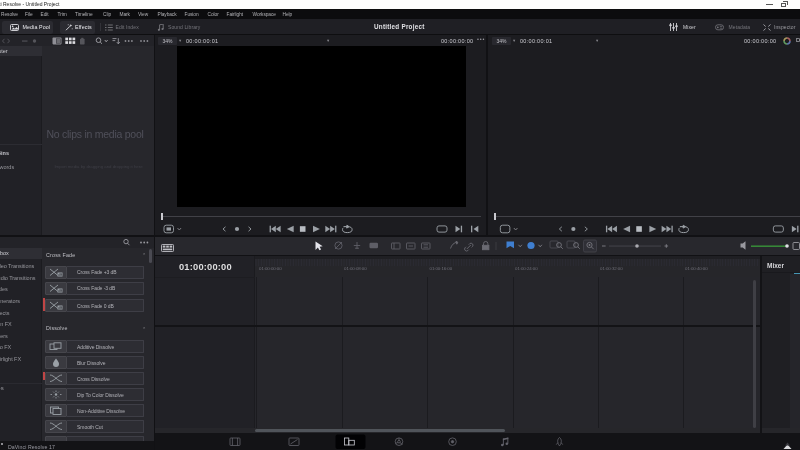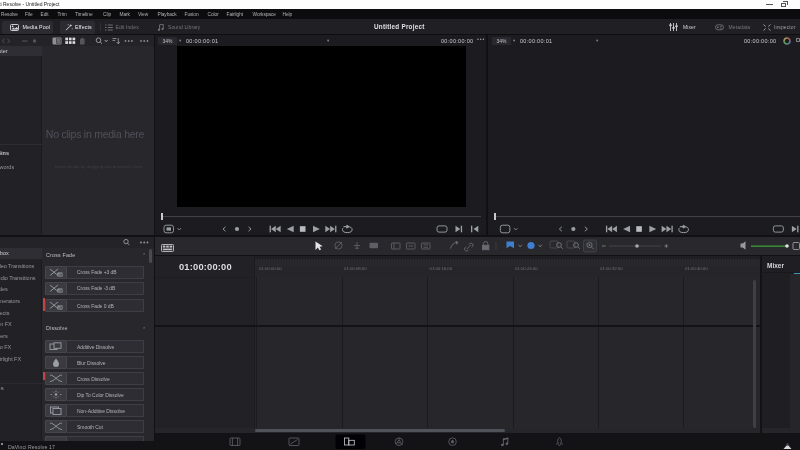--- a/index.html
+++ b/index.html
@@ -145,7 +145,7 @@
   <div class="abs" style="left:0px;top:109px;width:42px;height:1px;background:#2c2c32;"></div>
   <div class="abs" style="left:-20px;top:114.5px;font-size:5.5px;font-weight:bold;color:#c6c6cc;white-space:nowrap;">Smart Bins</div>
   <div class="abs" style="left:-10px;top:128.5px;font-size:5.5px;color:#96969c;white-space:nowrap;">Keywords</div>
-  <div class="abs" style="left:39px;top:92.5px;width:112px;text-align:center;font-size:10.5px;color:#50505a;letter-spacing:-.25px;">No clips in media here</div>
+  <div class="abs" style="left:39px;top:92.5px;width:112px;text-align:center;font-size:10.5px;color:#50505a;letter-spacing:-.25px;">No clips in media pool</div>
   <div class="abs" style="left:43px;top:128.5px;width:111px;text-align:center;font-size:4.3px;color:#3e3e46;">Import media by dragging and dropping it here</div>
 </div>
 

